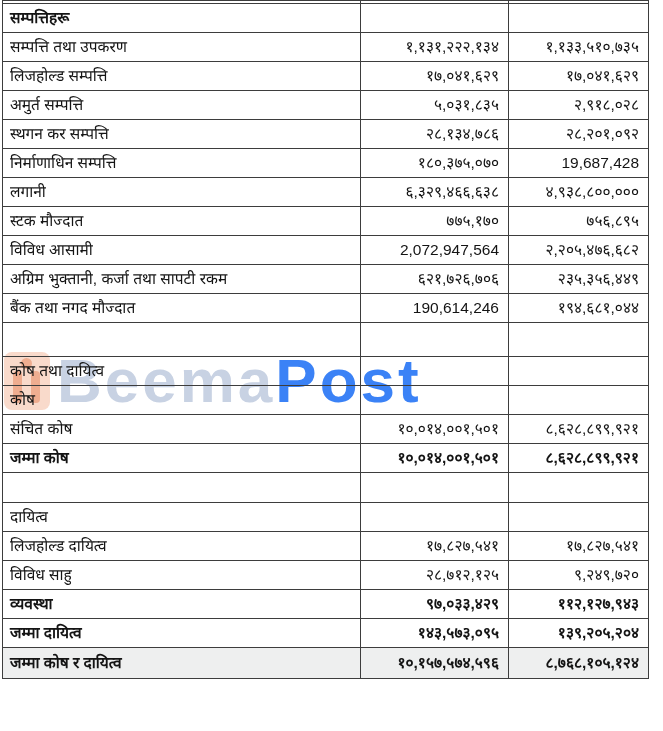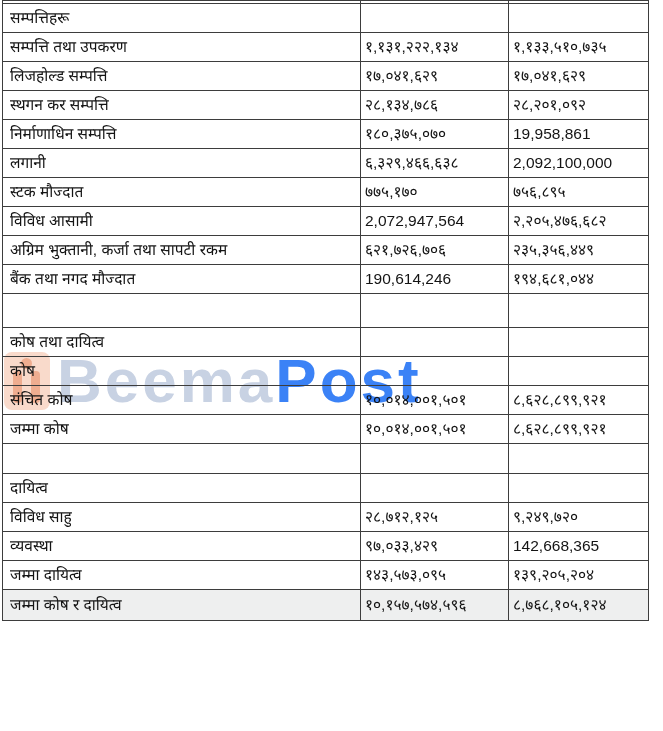--- a/index.html
+++ b/index.html
@@ -66,7 +66,7 @@
   tr.row-sliver td{font-size:0;padding:0;}
   tr.row-empty-lg{height:34px;}
   tr.row-empty-sm{height:30px;}
-  tr.row-section td, tr.row-total td{font-weight:normal;}
+  tr.row-section td, tr.row-total td{font-weight:bold;}
   tr.row-shaded td{background:rgba(90,95,100,0.10);}
   tr.row-last{height:31px;}
 </style>

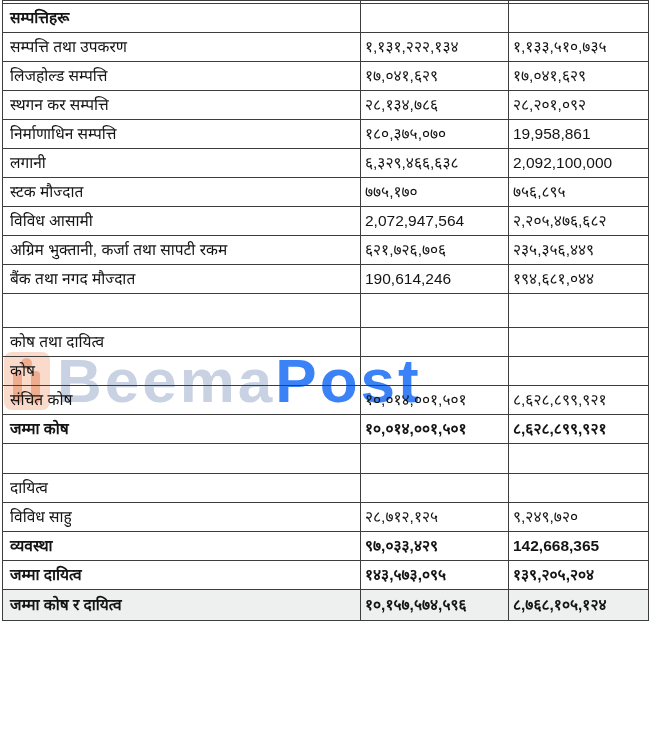--- a/index.html
+++ b/index.html
@@ -60,7 +60,7 @@
     overflow:hidden;
   }
   td.lbl{text-align:left;padding:2px 6px 3px 7px;}
-  td.num{padding:2px 9px 3px 4px;margin-top:18px;}
+  td.num{text-align:right;padding:2px 9px 3px 4px;margin-top:18px;}
   tr.r{height:29px;}
   tr.row-sliver{height:3px;}
   tr.row-sliver td{font-size:0;padding:0;}

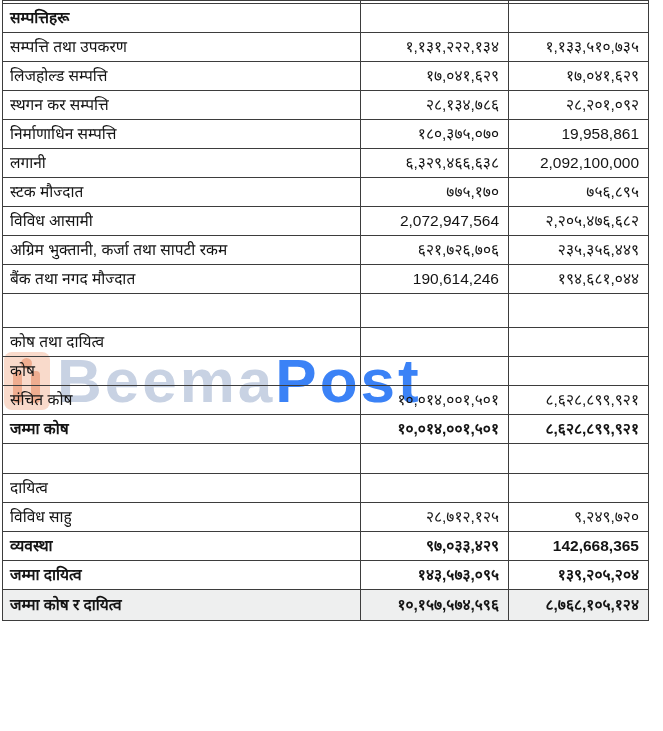--- a/index.html
+++ b/index.html
@@ -113,6 +113,11 @@
           <td class="num">१७,०४१,६२९</td>
         </tr>
         <tr class="r row-item">
+          <td class="lbl">अमुर्त सम्पत्ति</td>
+          <td class="num">५,०३१,८३५</td>
+          <td class="num">२,९१८,०२८</td>
+        </tr>
+        <tr class="r row-item">
           <td class="lbl">स्थगन कर सम्पत्ति</td>
           <td class="num">२८,१३४,७८६</td>
           <td class="num">२८,२०१,०९२</td>

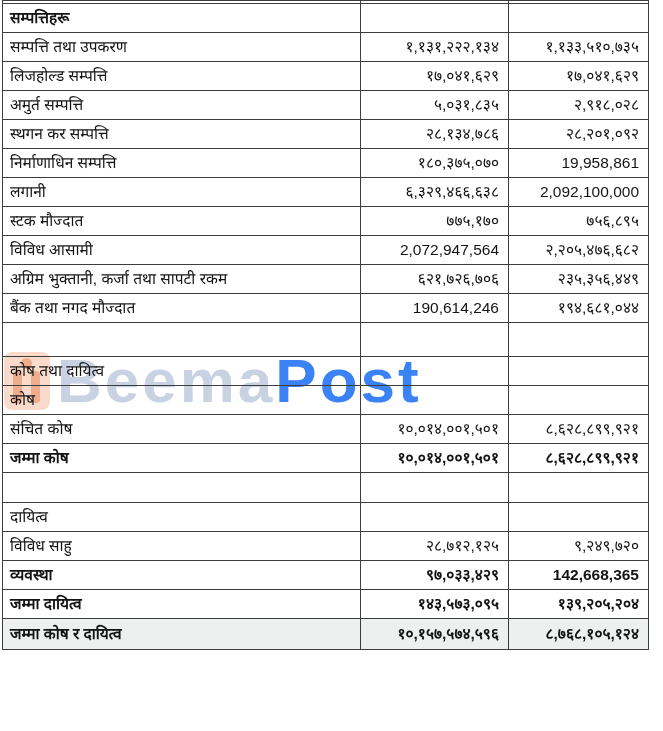--- a/index.html
+++ b/index.html
@@ -125,7 +125,7 @@
         <tr class="r row-item">
           <td class="lbl">निर्माणाधिन सम्पत्ति</td>
           <td class="num">१८०,३७५,०७०</td>
-          <td class="num">19,958,861</td>
+          <td class="num">19,687,428</td>
         </tr>
         <tr class="r row-item">
           <td class="lbl">लगानी</td>

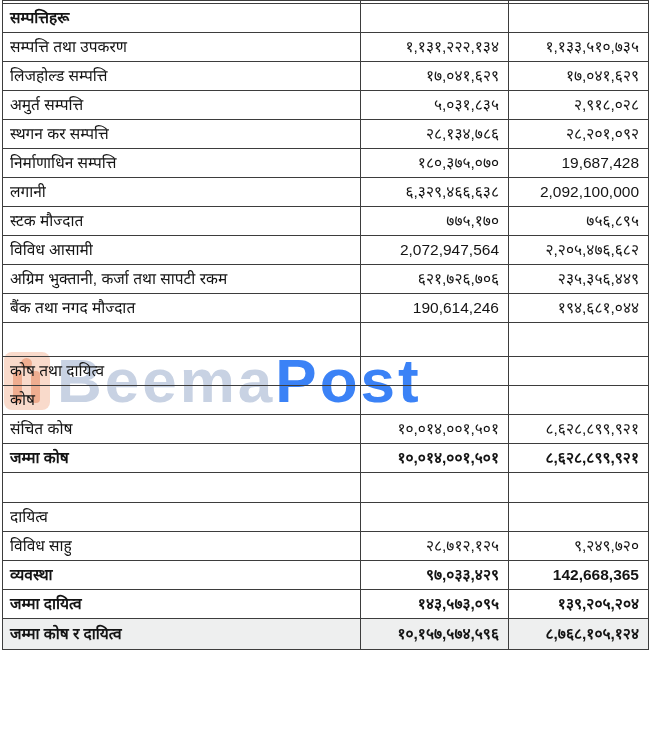--- a/index.html
+++ b/index.html
@@ -130,7 +130,7 @@
         <tr class="r row-item">
           <td class="lbl">लगानी</td>
           <td class="num">६,३२९,४६६,६३८</td>
-          <td class="num">2,092,100,000</td>
+          <td class="num">४,९३८,८००,०००</td>
         </tr>
         <tr class="r row-item">
           <td class="lbl">स्टक मौज्दात</td>

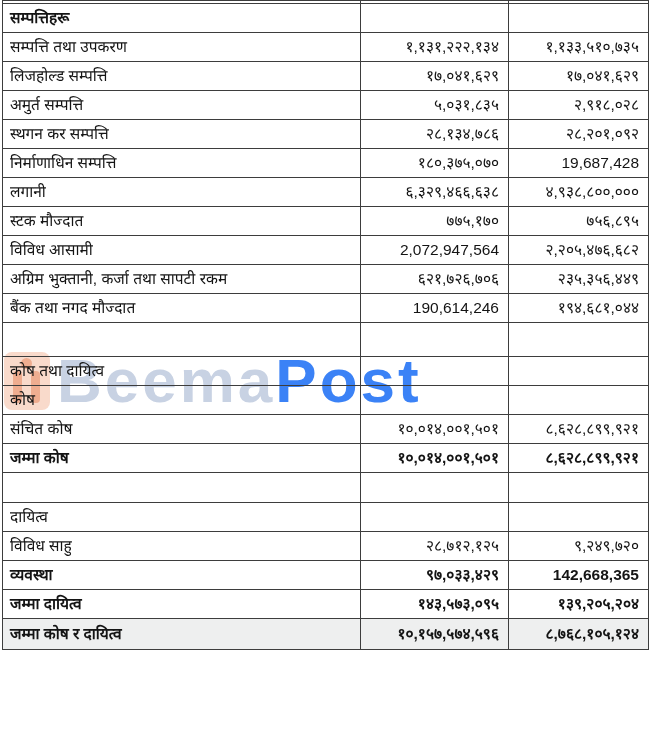--- a/index.html
+++ b/index.html
@@ -188,6 +188,11 @@
           <td class="num"></td>
         </tr>
         <tr class="r row-item">
+          <td class="lbl">लिजहोल्ड दायित्व</td>
+          <td class="num">१७,८२७,५४१</td>
+          <td class="num">१७,८२७,५४१</td>
+        </tr>
+        <tr class="r row-item">
           <td class="lbl">विविध साहु</td>
           <td class="num">२८,७१२,१२५</td>
           <td class="num">९,२४९,७२०</td>

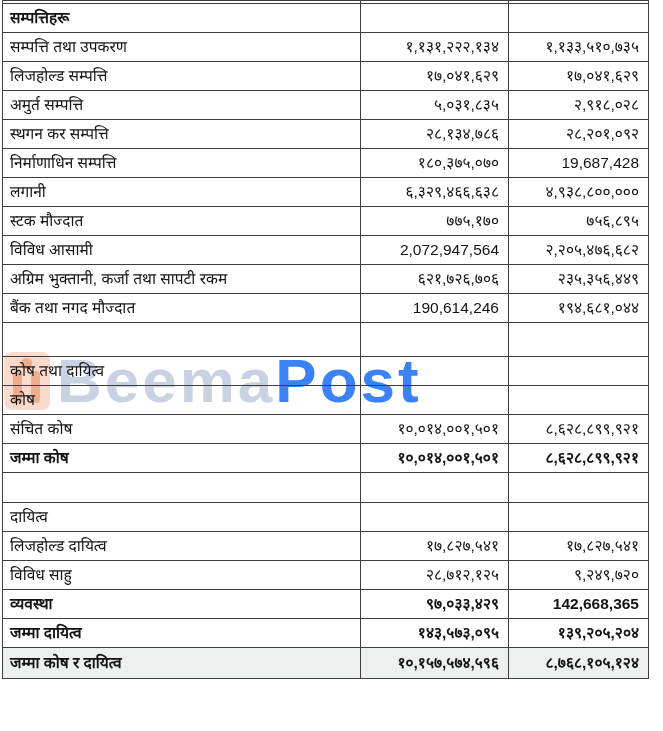--- a/index.html
+++ b/index.html
@@ -200,7 +200,7 @@
         <tr class="r row-total">
           <td class="lbl">व्यवस्था</td>
           <td class="num">९७,०३३,४२९</td>
-          <td class="num">142,668,365</td>
+          <td class="num">११२,१२७,९४३</td>
         </tr>
         <tr class="r row-total">
           <td class="lbl">जम्मा दायित्व</td>

